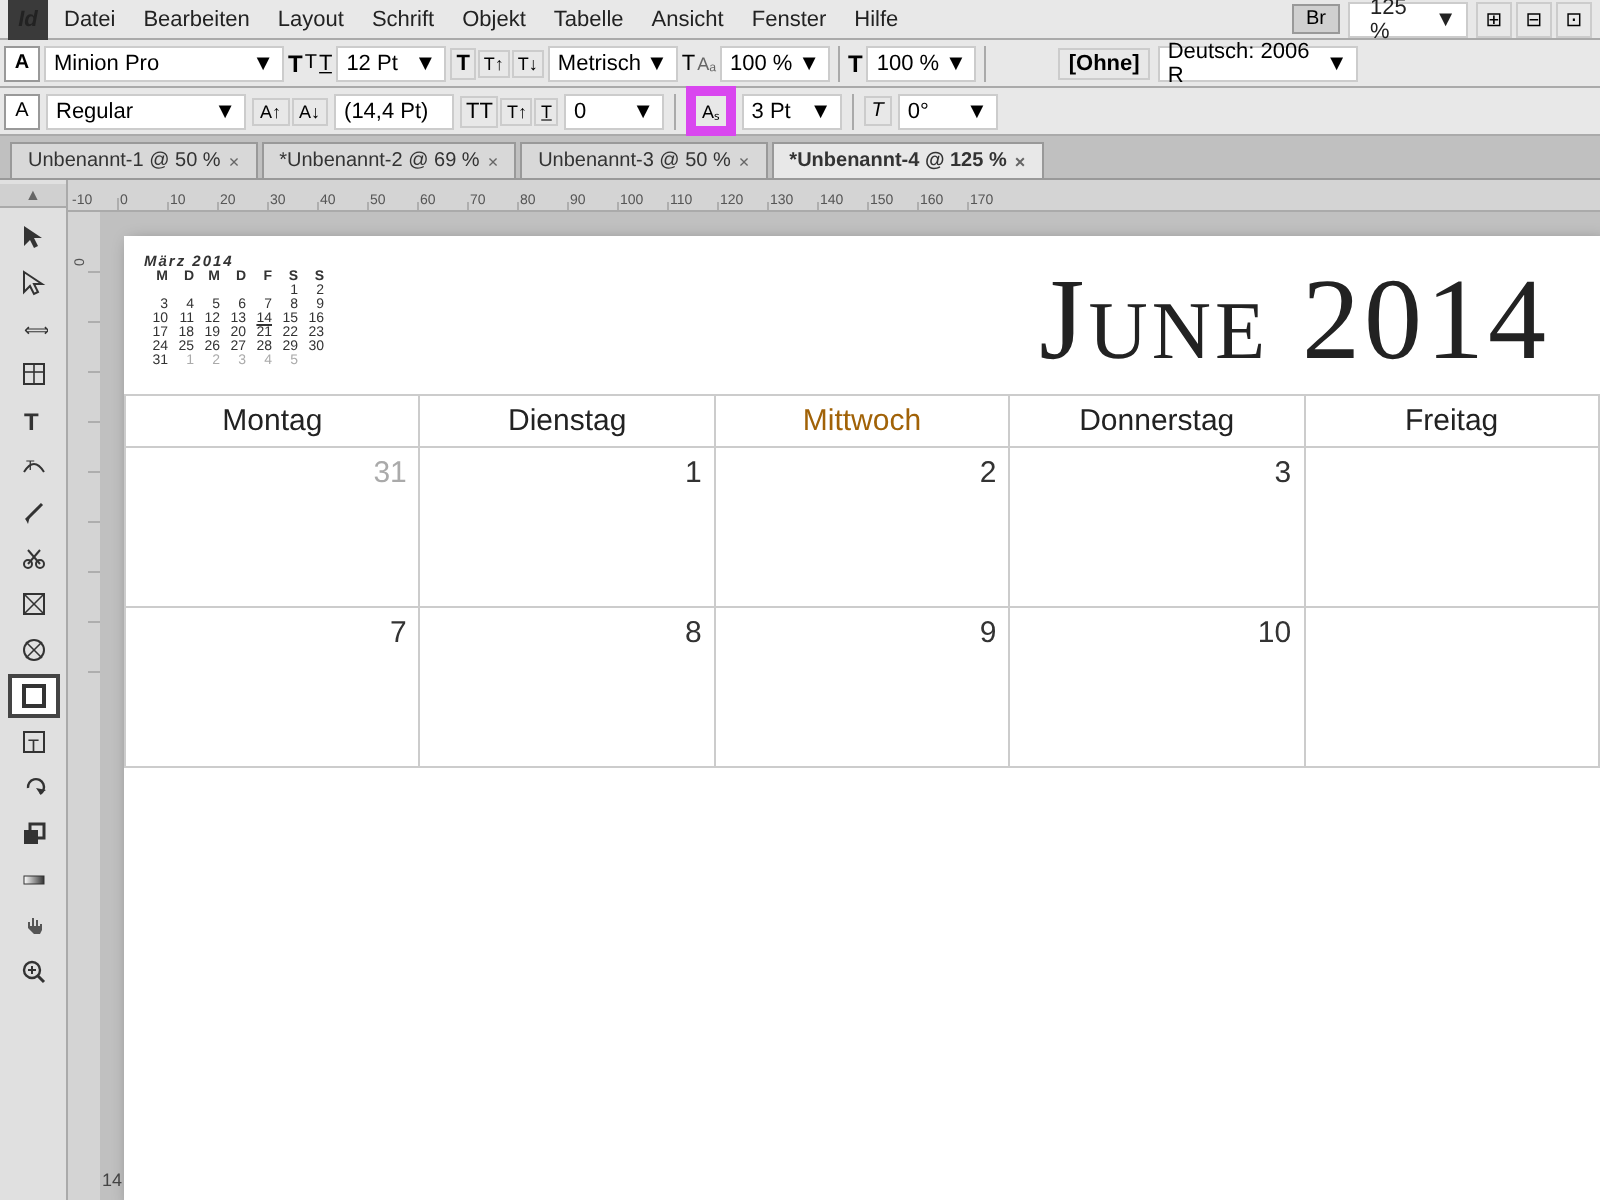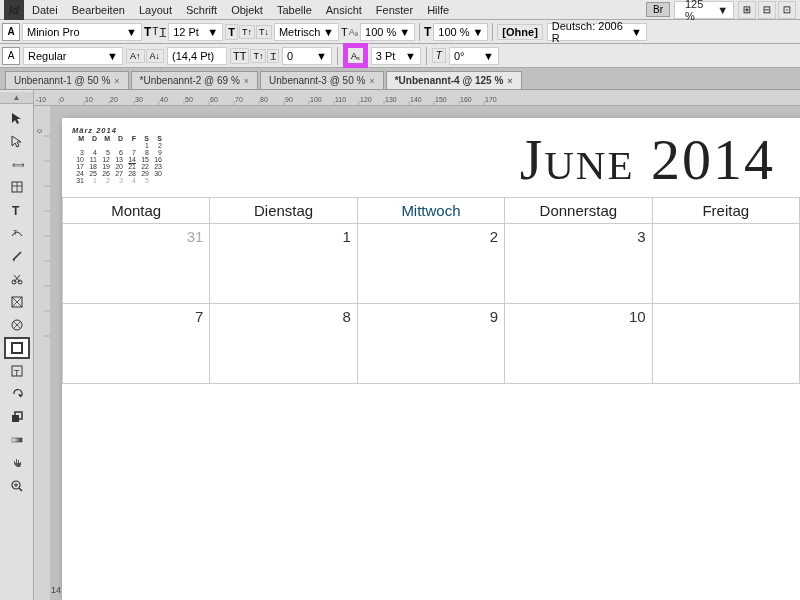--- a/index.html
+++ b/index.html
@@ -208,7 +208,7 @@
       <span style="margin-left:auto;">▼</span>
     </div>
     <div class="toolbar-sep"></div>
-    <div style="font-size:11px; font-weight:bold; border:1px solid #ccc; padding:1px 4px; background:#e8e8e8;">[Ohne]</div>
+    <div style="font-size:11px; font-weight:bold; border:1px solid #ccc; padding:1px 4px; background:#e8e8e8;margin-left:32px;">[Ohne]</div>
     <div class="toolbar-item" style="width:100px; margin-left:2px;">
       <span>Deutsch: 2006 R</span>
       <span style="margin-left:auto;">▼</span>

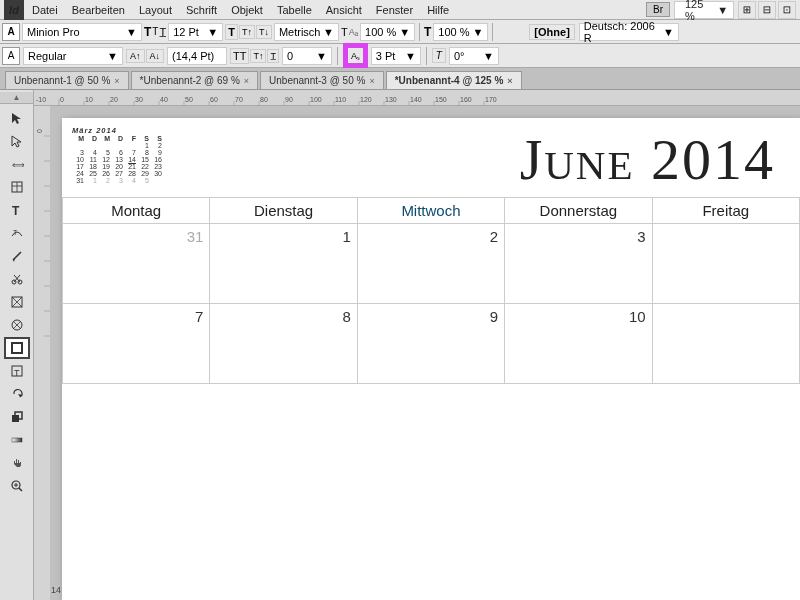--- a/index.html
+++ b/index.html
@@ -551,7 +551,7 @@
                 <tr>
                   <th style="border:1px solid #ccc; padding:4px 8px; font-size:15px; font-weight:normal; text-align:center; color:#222; width:20%;">Montag</th>
                   <th style="border:1px solid #ccc; padding:4px 8px; font-size:15px; font-weight:normal; text-align:center; color:#222; width:20%;">Dienstag</th>
-                  <th style="border:1px solid #ccc; padding:4px 8px; font-size:15px; font-weight:normal; text-align:center; color:#0c4a6e; width:20%;">Mittwoch</th>
+                  <th style="border:1px solid #ccc; padding:4px 8px; font-size:15px; font-weight:normal; text-align:center; color:#a16207; width:20%;">Mittwoch</th>
                   <th style="border:1px solid #ccc; padding:4px 8px; font-size:15px; font-weight:normal; text-align:center; color:#222; width:20%;">Donnerstag</th>
                   <th style="border:1px solid #ccc; padding:4px 8px; font-size:15px; font-weight:normal; text-align:center; color:#222; width:20%;">Freitag</th>
                 </tr>

